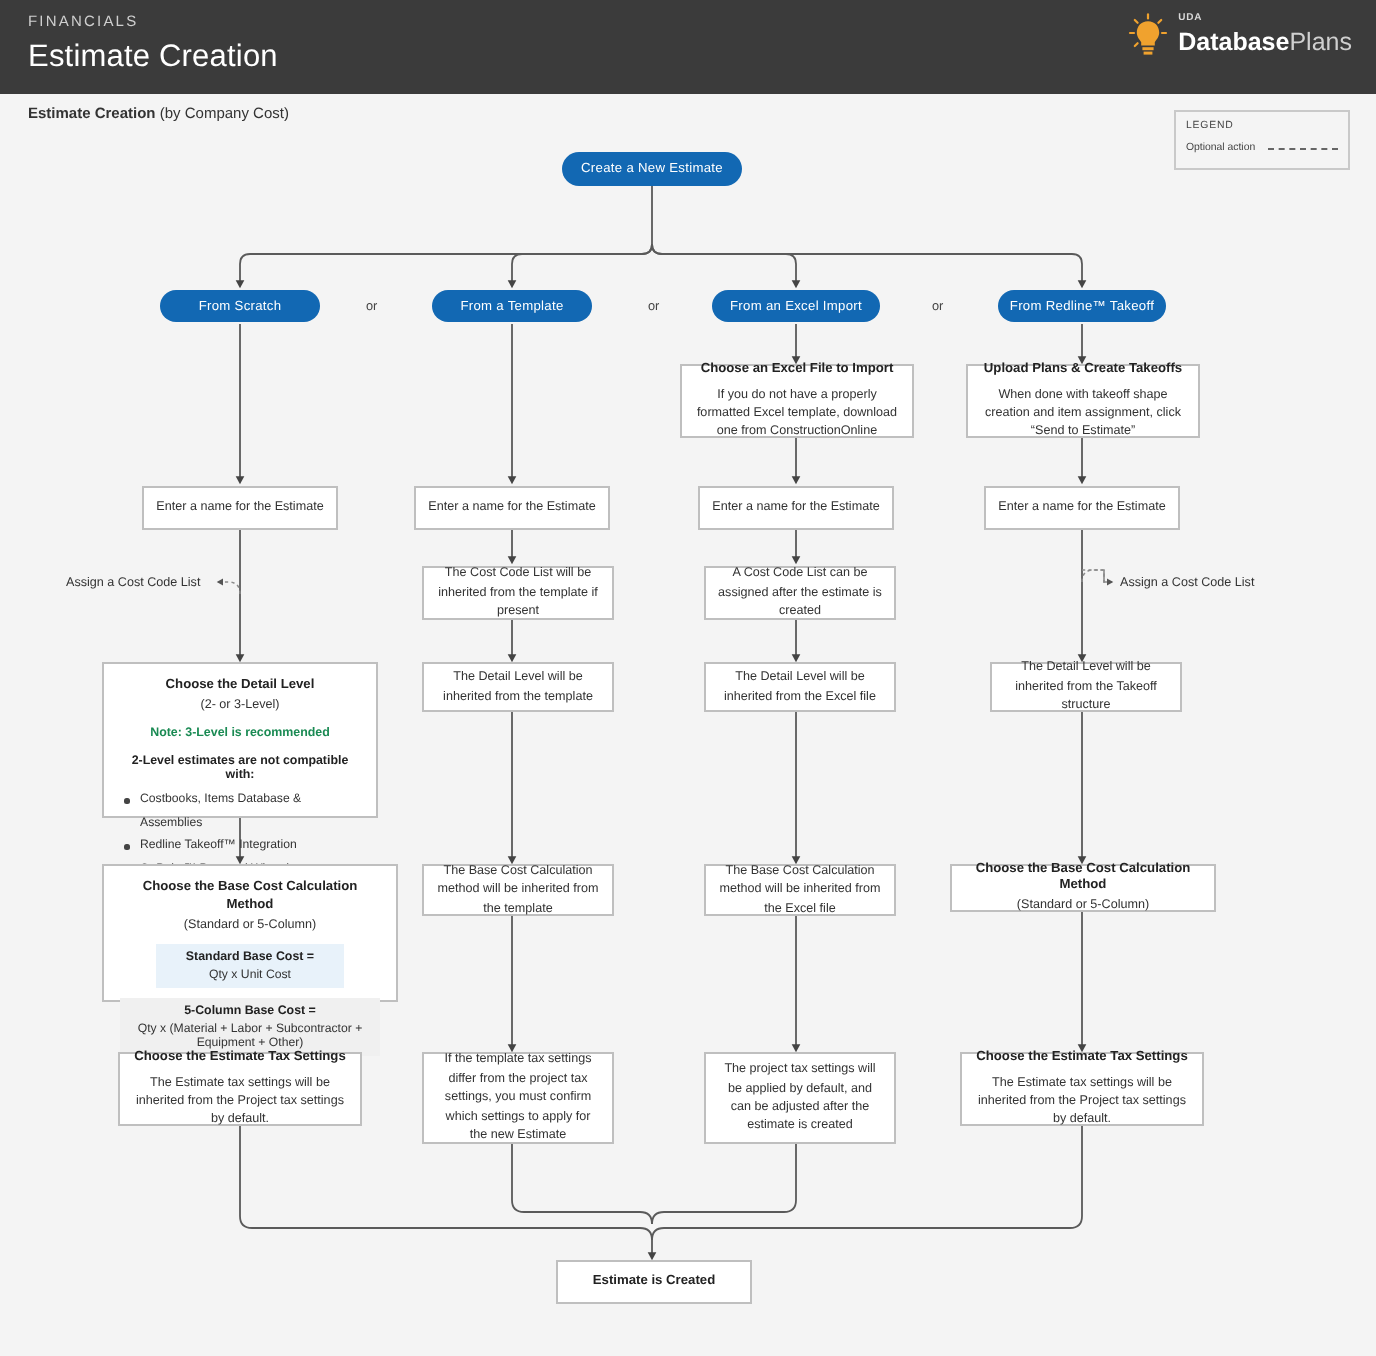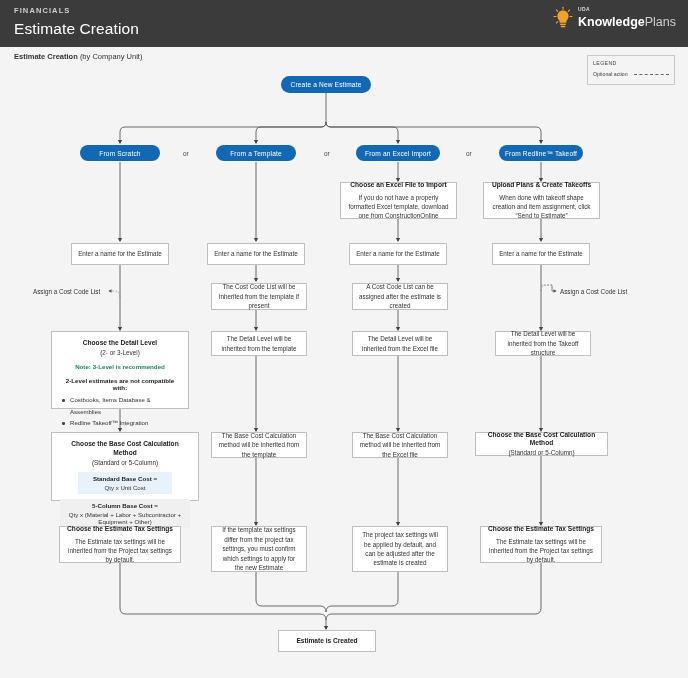--- a/index.html
+++ b/index.html
@@ -20,7 +20,7 @@
   }
   .header .eyebrow {
     font-size: 7.5px; letter-spacing: 1.1px; color: #cfcfcf;
-    font-weight: 700; text-transform: uppercase;
+    font-weight: 400; text-transform: uppercase;
   }
   .header .title {
     font-size: 15.5px; font-weight: 400; color: #fff; margin-top: 5px;

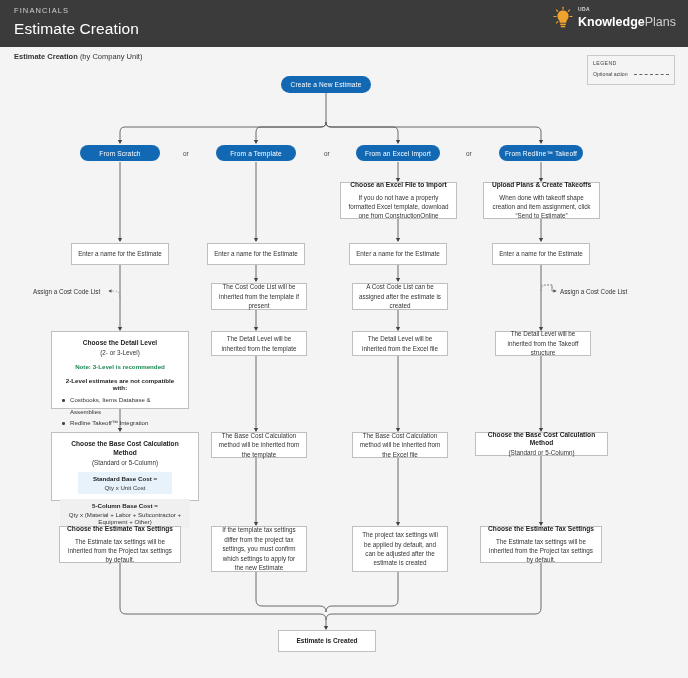--- a/index.html
+++ b/index.html
@@ -137,7 +137,7 @@
     </div>
     <div class="logo-text">
       <span class="uda">UDA</span>
-      <span class="kb"><span>Knowledge</span><span class="base">Plans</span></span>
+      <span class="kb"><span>Database</span><span class="base">Plans</span></span>
     </div>
   </div>
 </div>

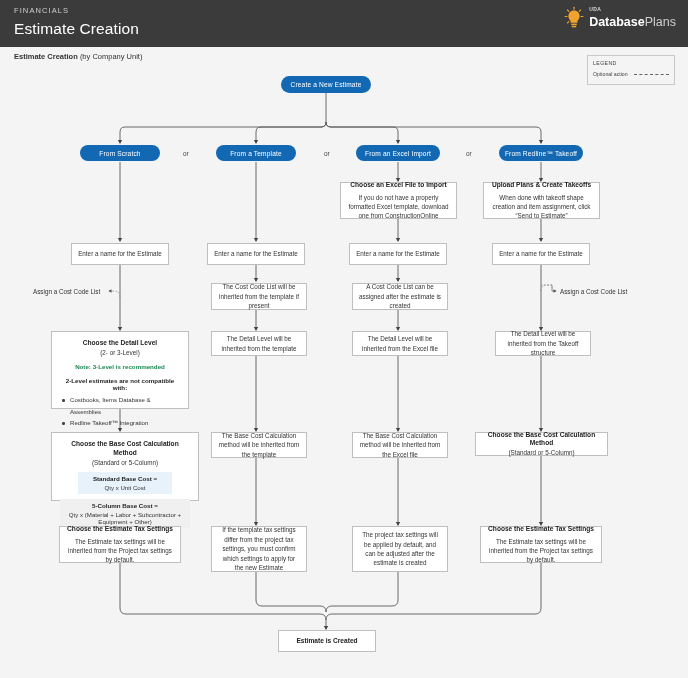--- a/index.html
+++ b/index.html
@@ -144,7 +144,7 @@
 
 <div class="subhead">
   <b>Estimate Creation</b>
-  <span>(by Company Unit)</span>
+  <span>(by Company Cost)</span>
 </div>
 
 <div class="legend">

